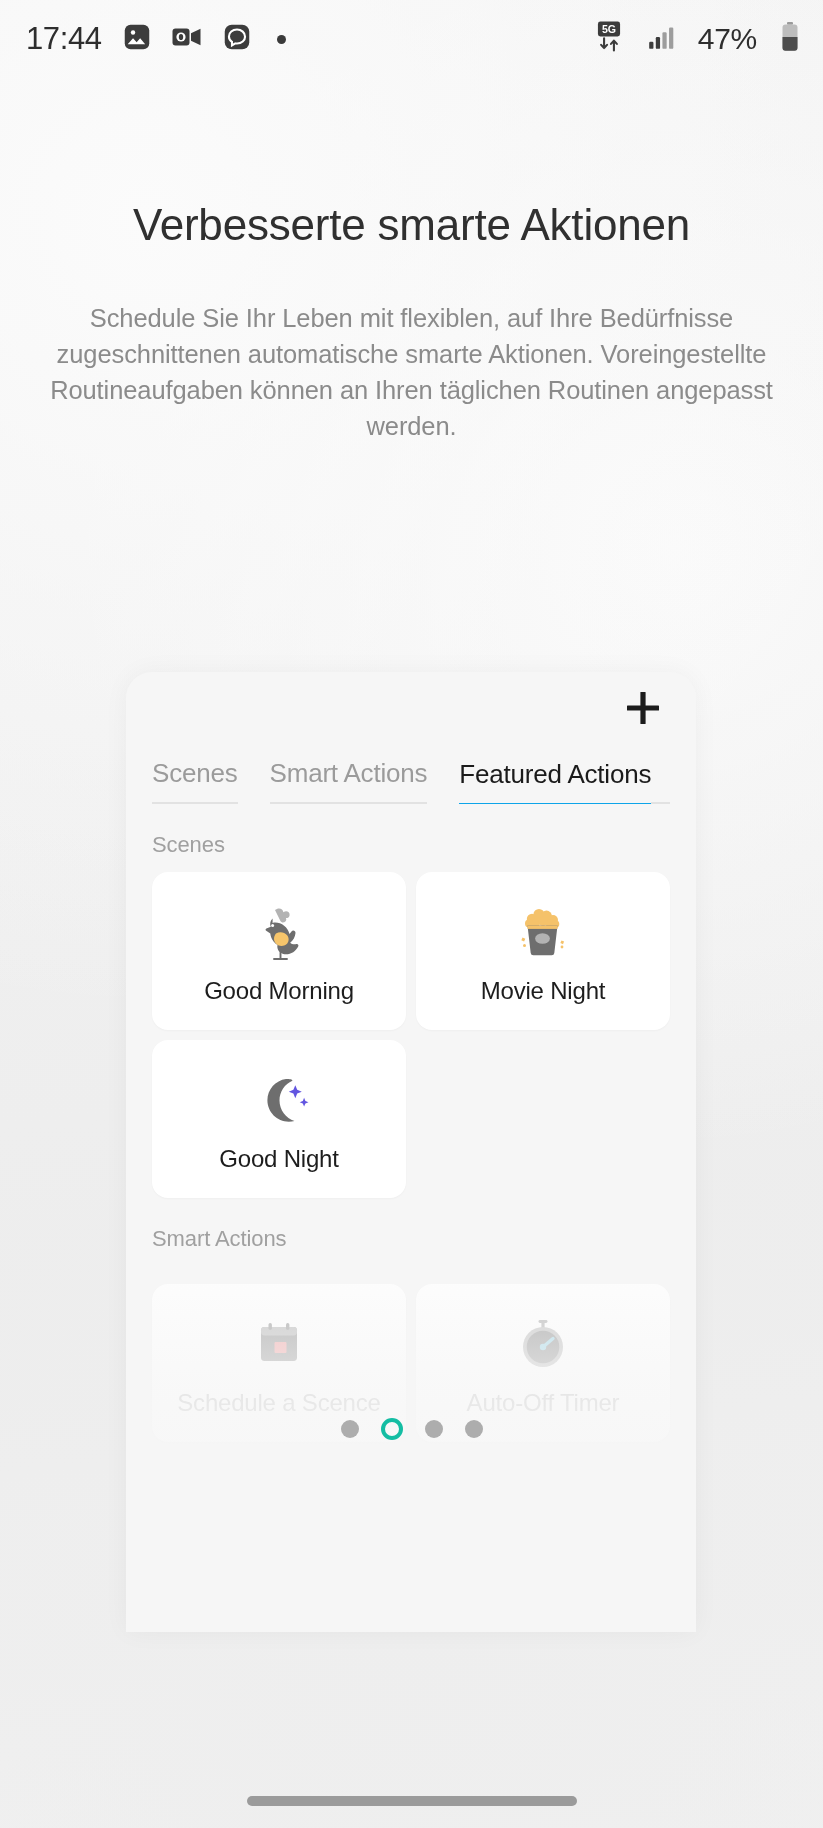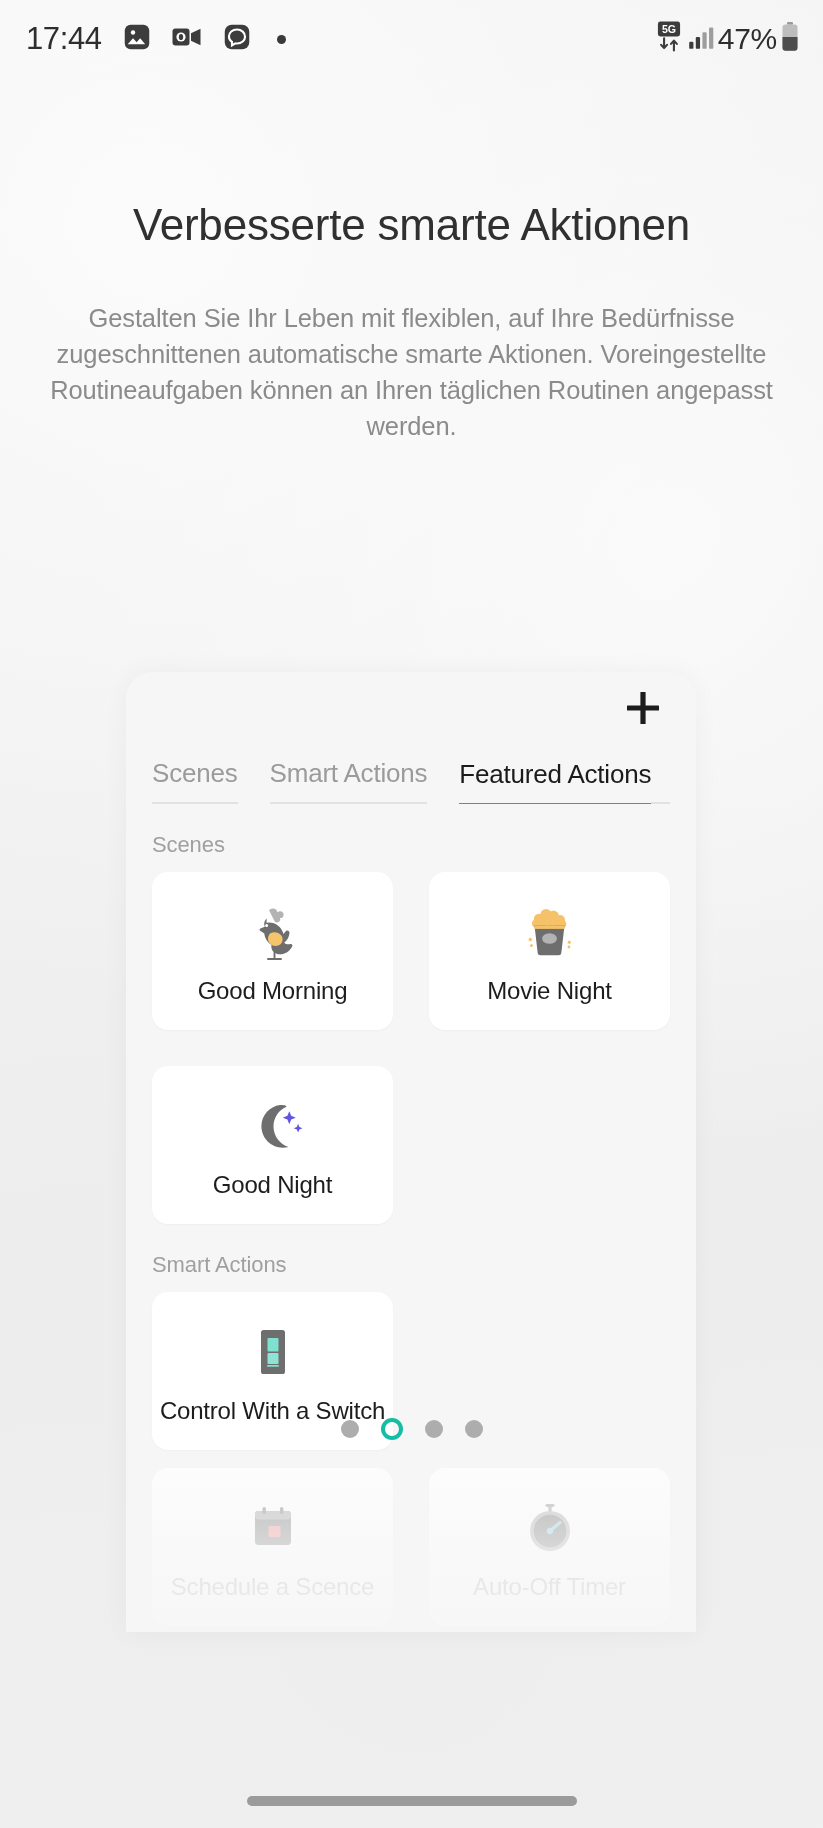--- a/index.html
+++ b/index.html
@@ -56,7 +56,7 @@
     background: #3a3a3a;
     margin-left: 5px;
   }
-  .status-right { gap: 4px; }
+  .status-right { gap: 24px; }
   #battery-pct {
     font-size: 30px;
     color: #2e2e2e;

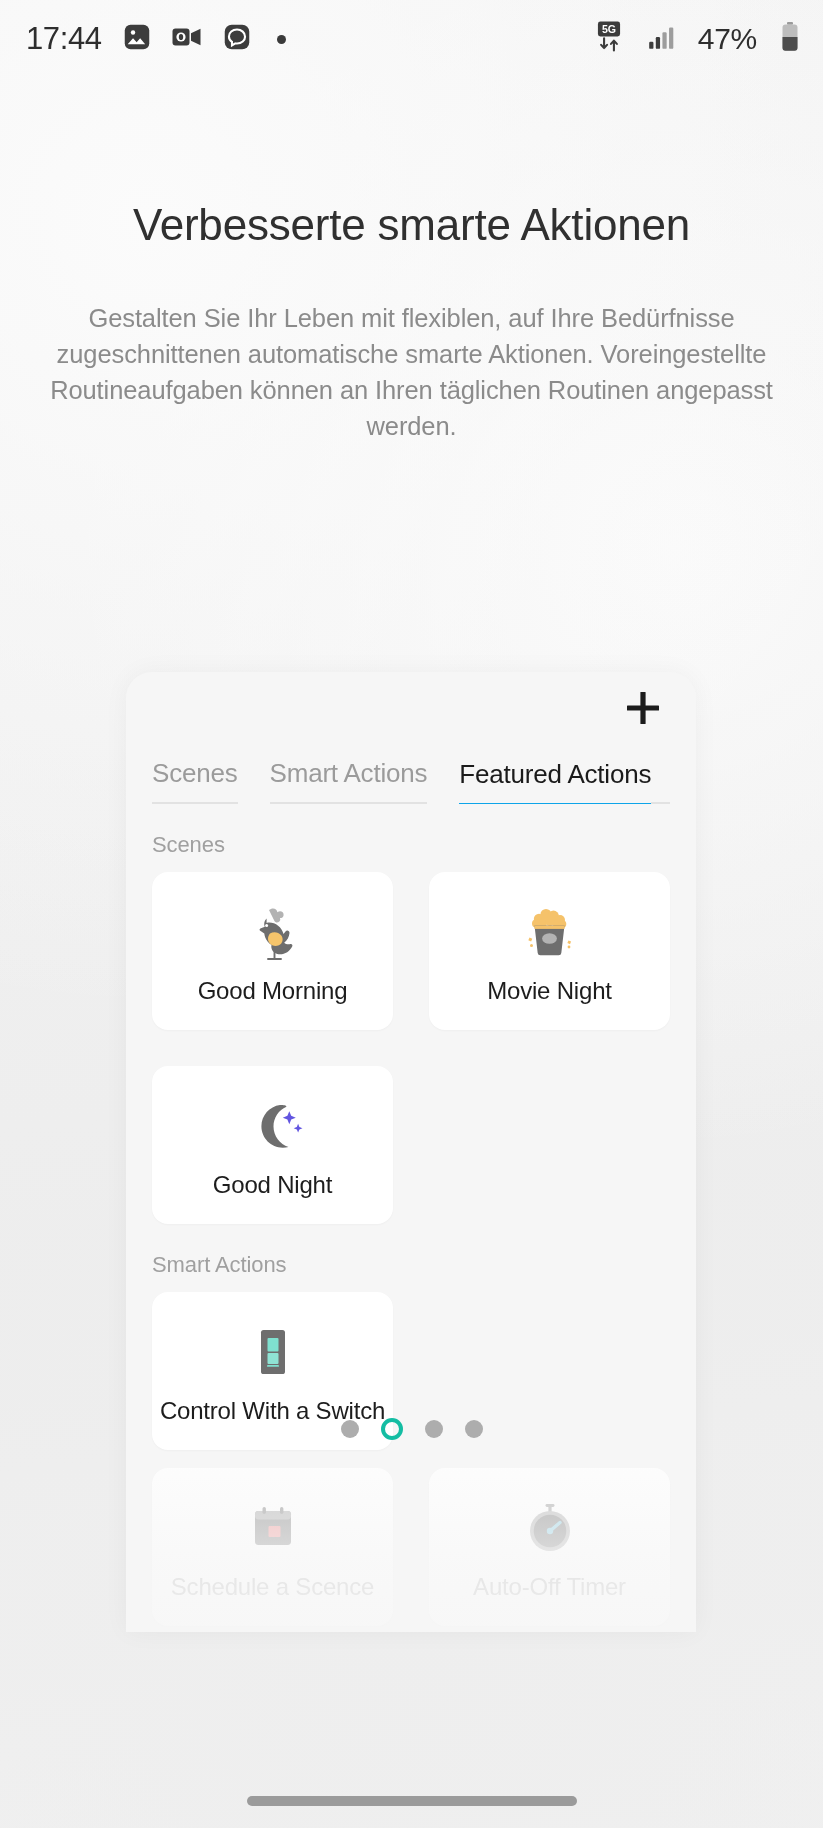--- a/index.html
+++ b/index.html
@@ -302,7 +302,7 @@
 
   <div id="hero">
     <h1 id="hero-title">Verbesserte smarte Aktionen</h1>
-    <p id="hero-subtitle">Gestalten Sie Ihr Leben mit flexiblen, auf Ihre Bedürfnisse zugeschnittenen automatische smarte Aktionen. Voreingestellte Routineaufgaben können an Ihren täglichen Routinen angepasst werden.</p>
+    <p id="hero-subtitle">Schedule Sie Ihr Leben mit flexiblen, auf Ihre Bedürfnisse zugeschnittenen automatische smarte Aktionen. Voreingestellte Routineaufgaben können an Ihren täglichen Routinen angepasst werden.</p>
   </div>
 
   <div id="ui-card">

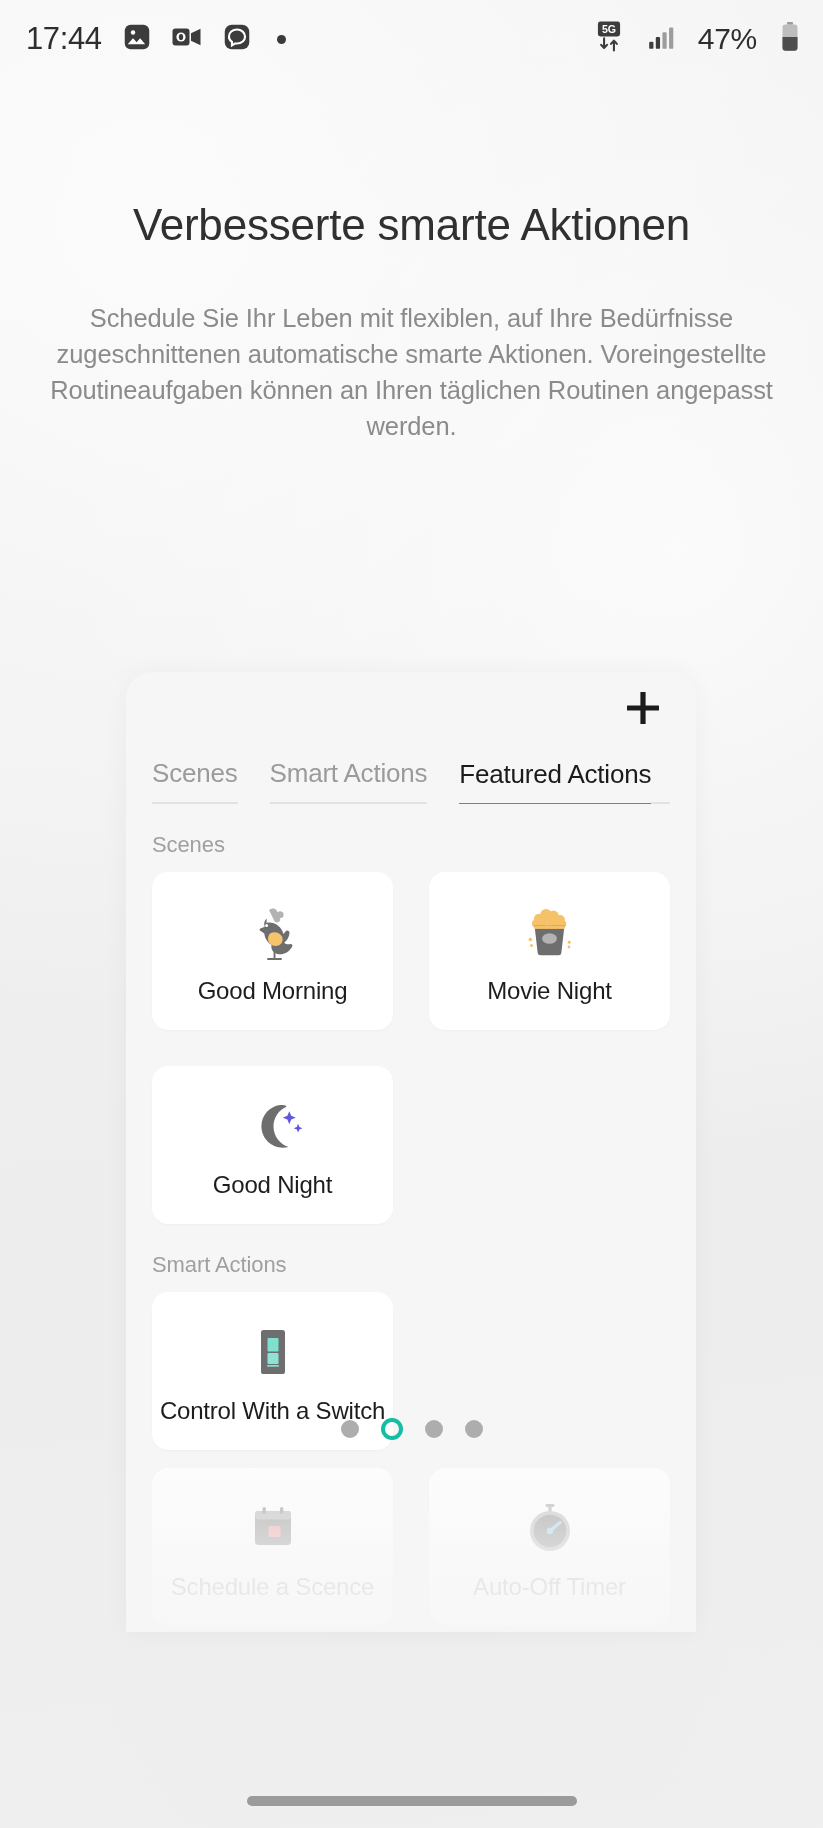--- a/index.html
+++ b/index.html
@@ -159,7 +159,7 @@
   .tile-grid {
     display: grid;
     grid-template-columns: 1fr 1fr;
-    gap: 36px;
+    gap: 10px;
     padding: 0 26px;
   }
   .tile {

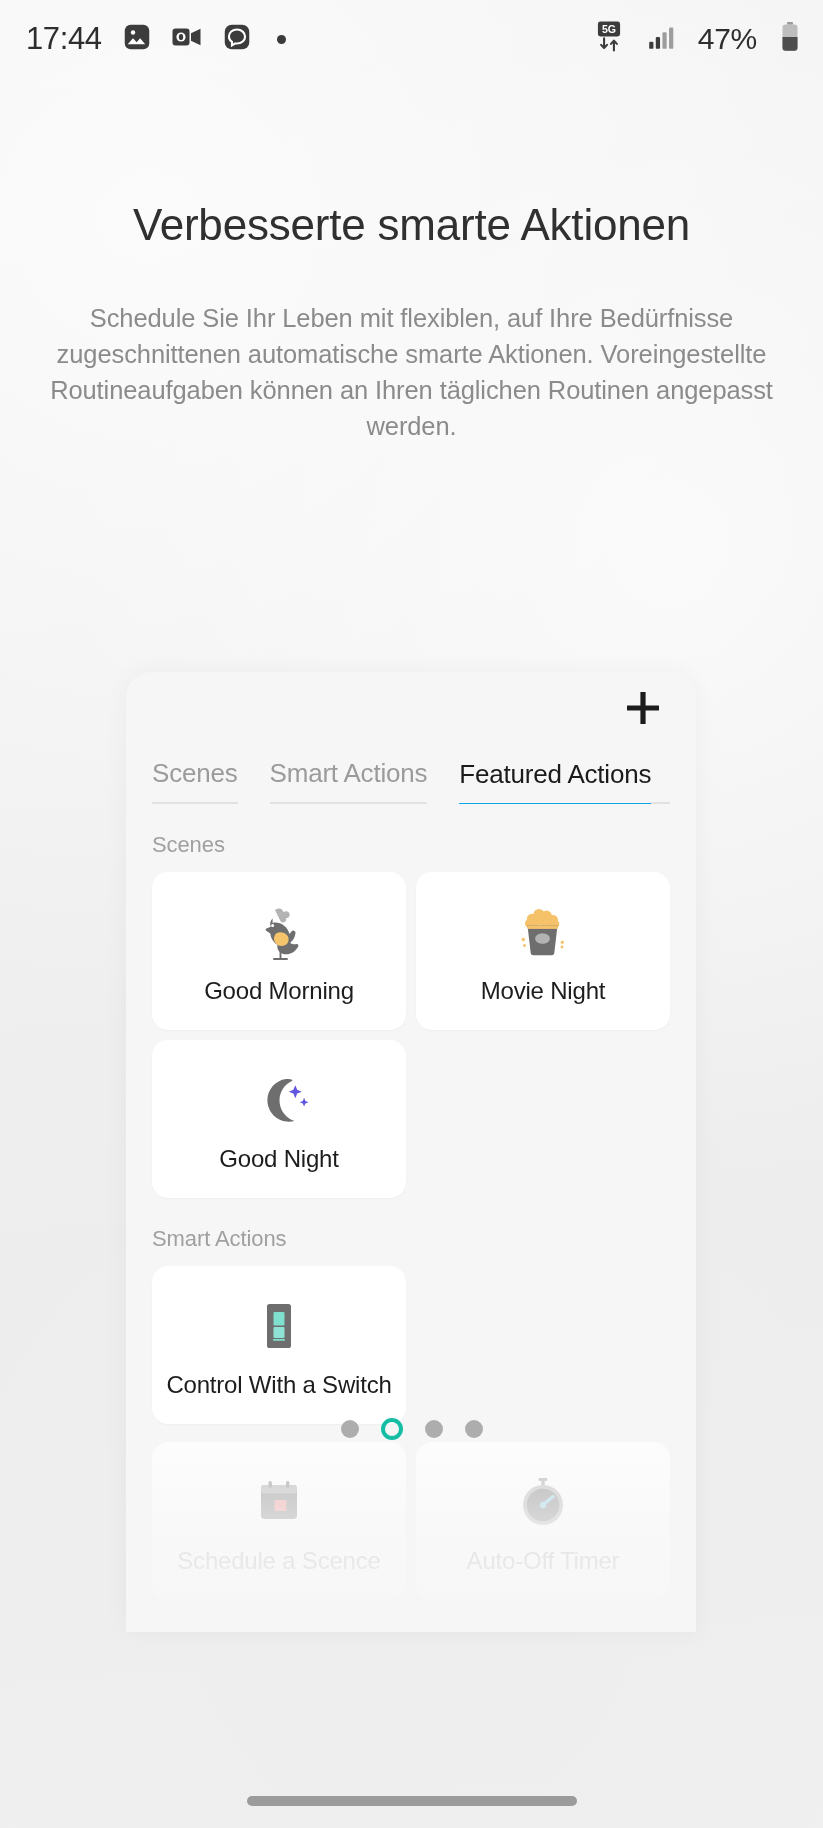--- a/index.html
+++ b/index.html
@@ -385,17 +385,6 @@
 
     <div class="tile-grid">
 
-      <div class="tile">
-        <div class="tile-icon">
-          <svg width="74" height="74" viewBox="0 0 74 74">
-            <rect x="25" y="13" width="24" height="44" rx="2.6" fill="#6e6e6e"></rect>
-            <rect x="31.5" y="21" width="11" height="13.5" rx="1" fill="#7fe0cf"></rect>
-            <rect x="31.5" y="36" width="11" height="11" rx="1" fill="#8fe3d4"></rect>
-            <rect x="31" y="48" width="12" height="1.8" rx="0.9" fill="#7fe0cf"></rect>
-          </svg>
-        </div>
-        <div class="tile-label">Control With a Switch</div>
-      </div>
     </div>
 
     <div id="faded-row">

